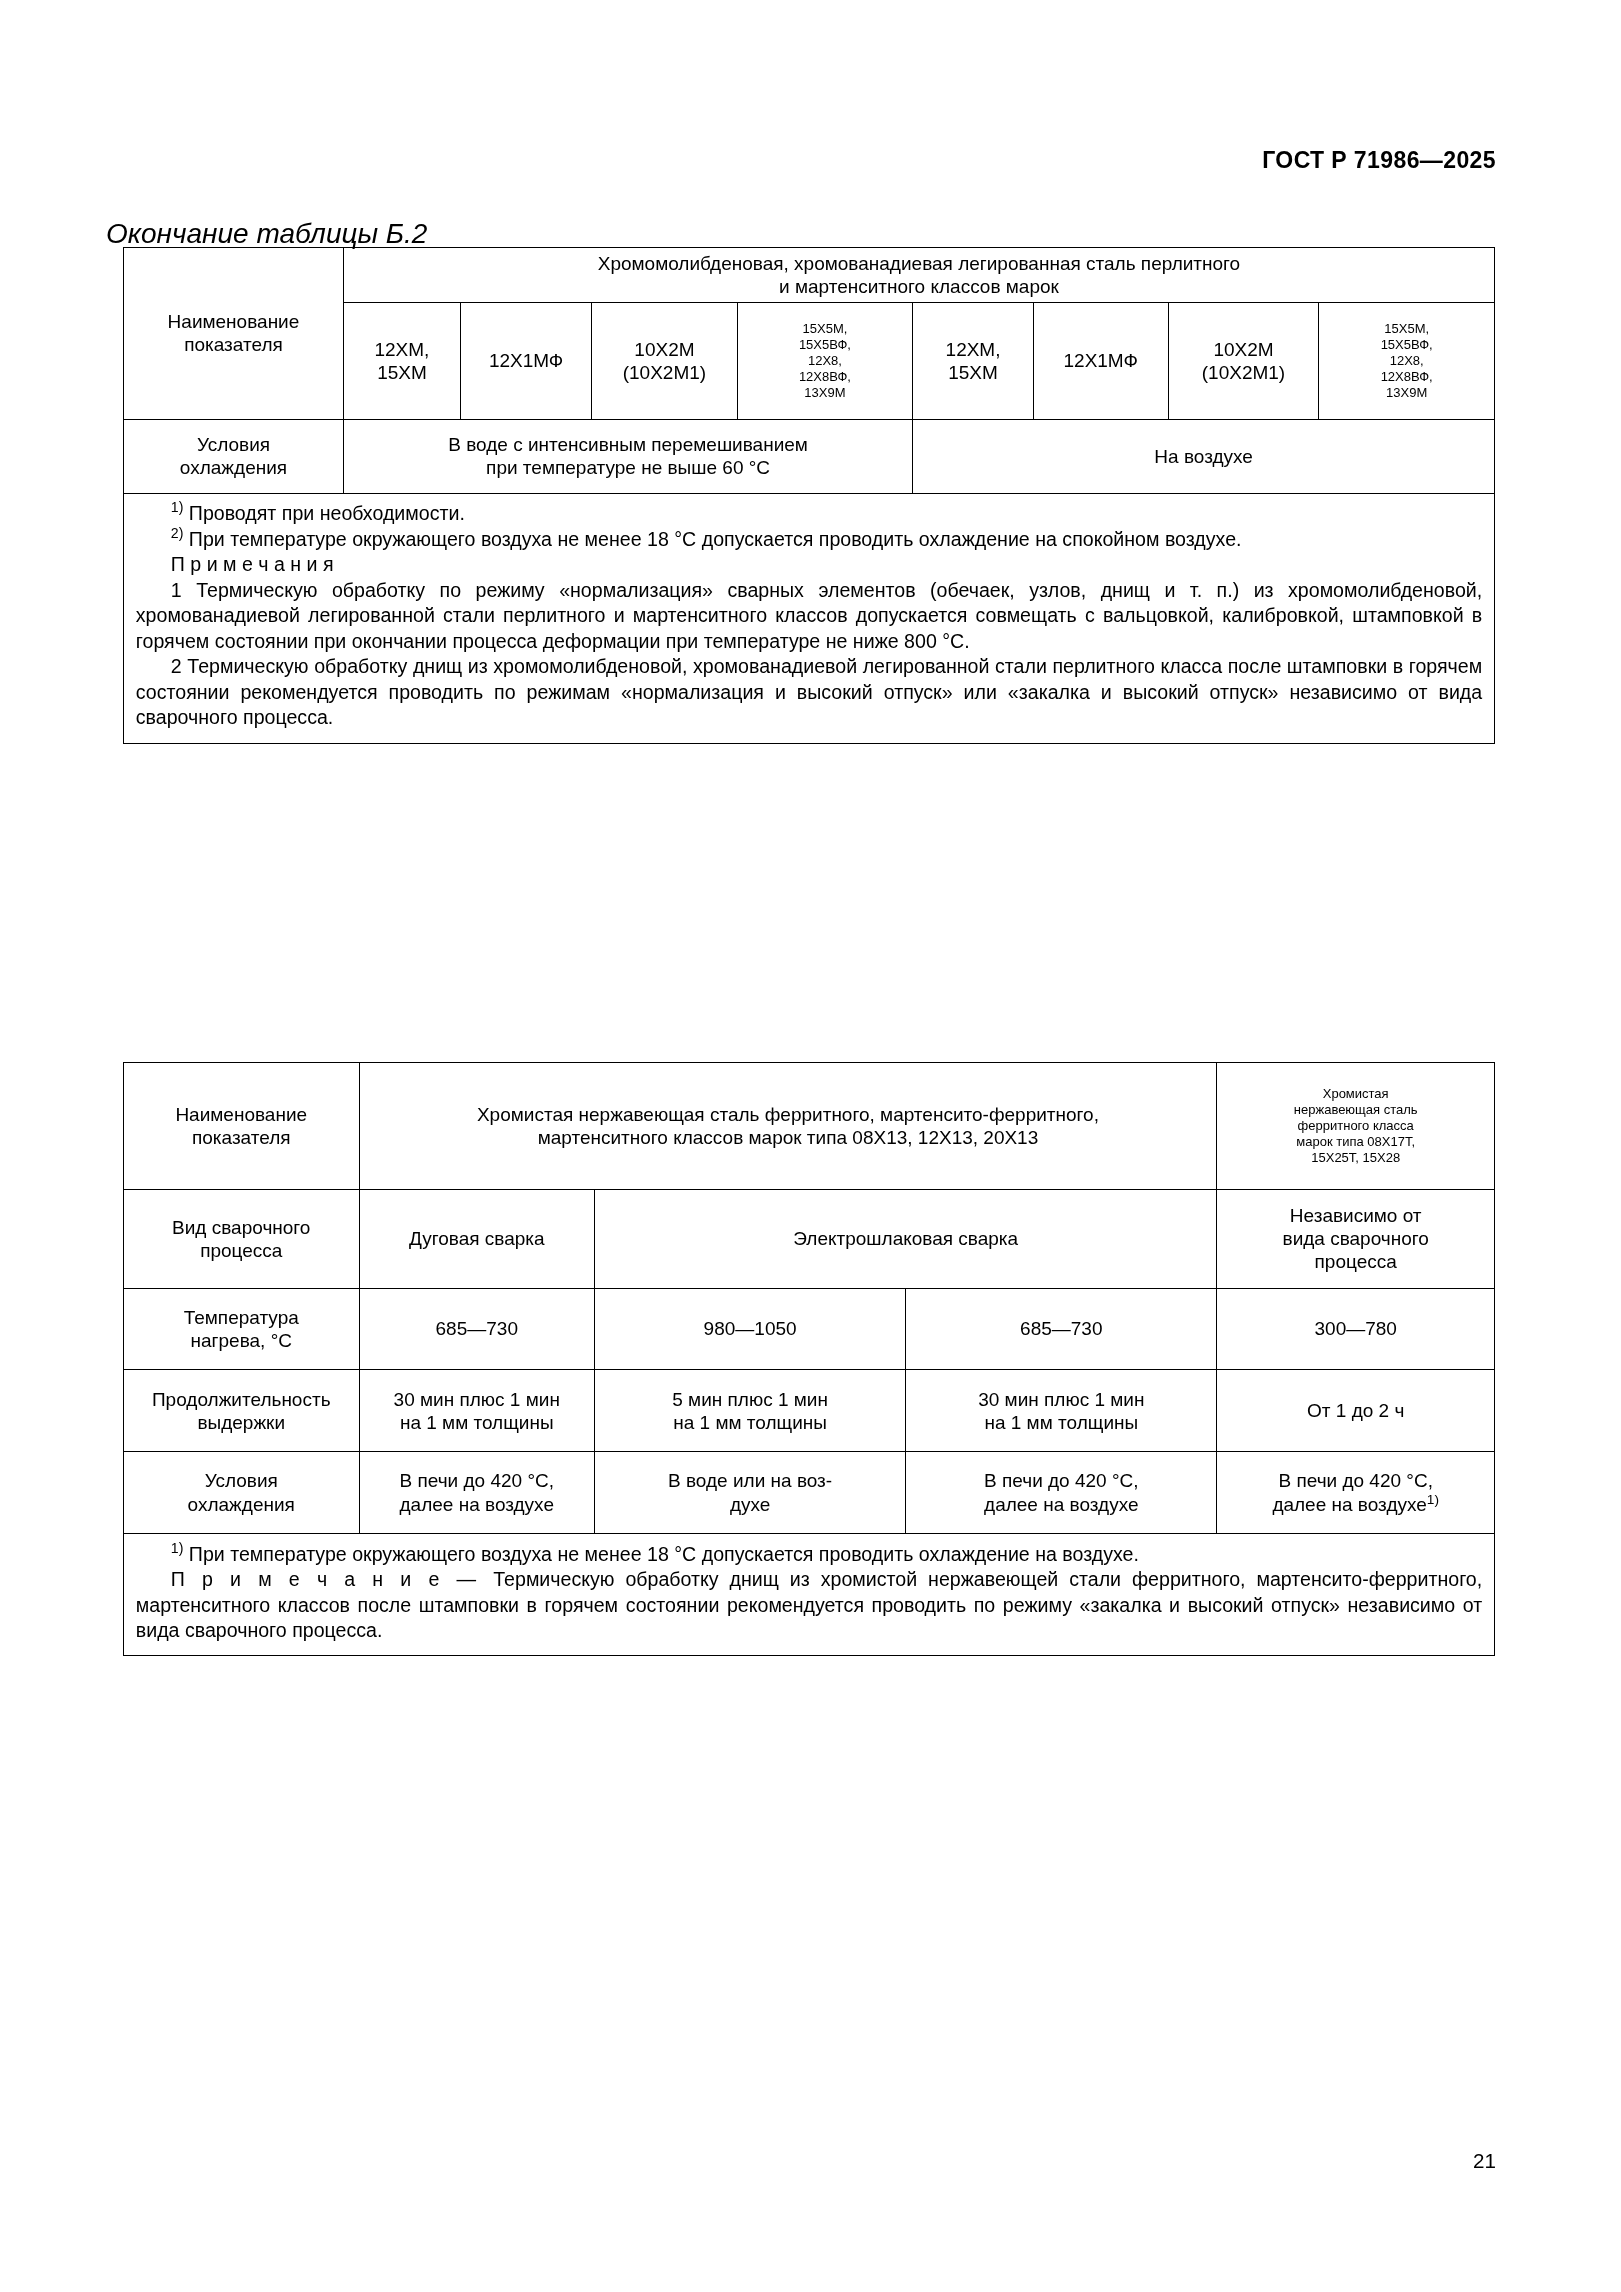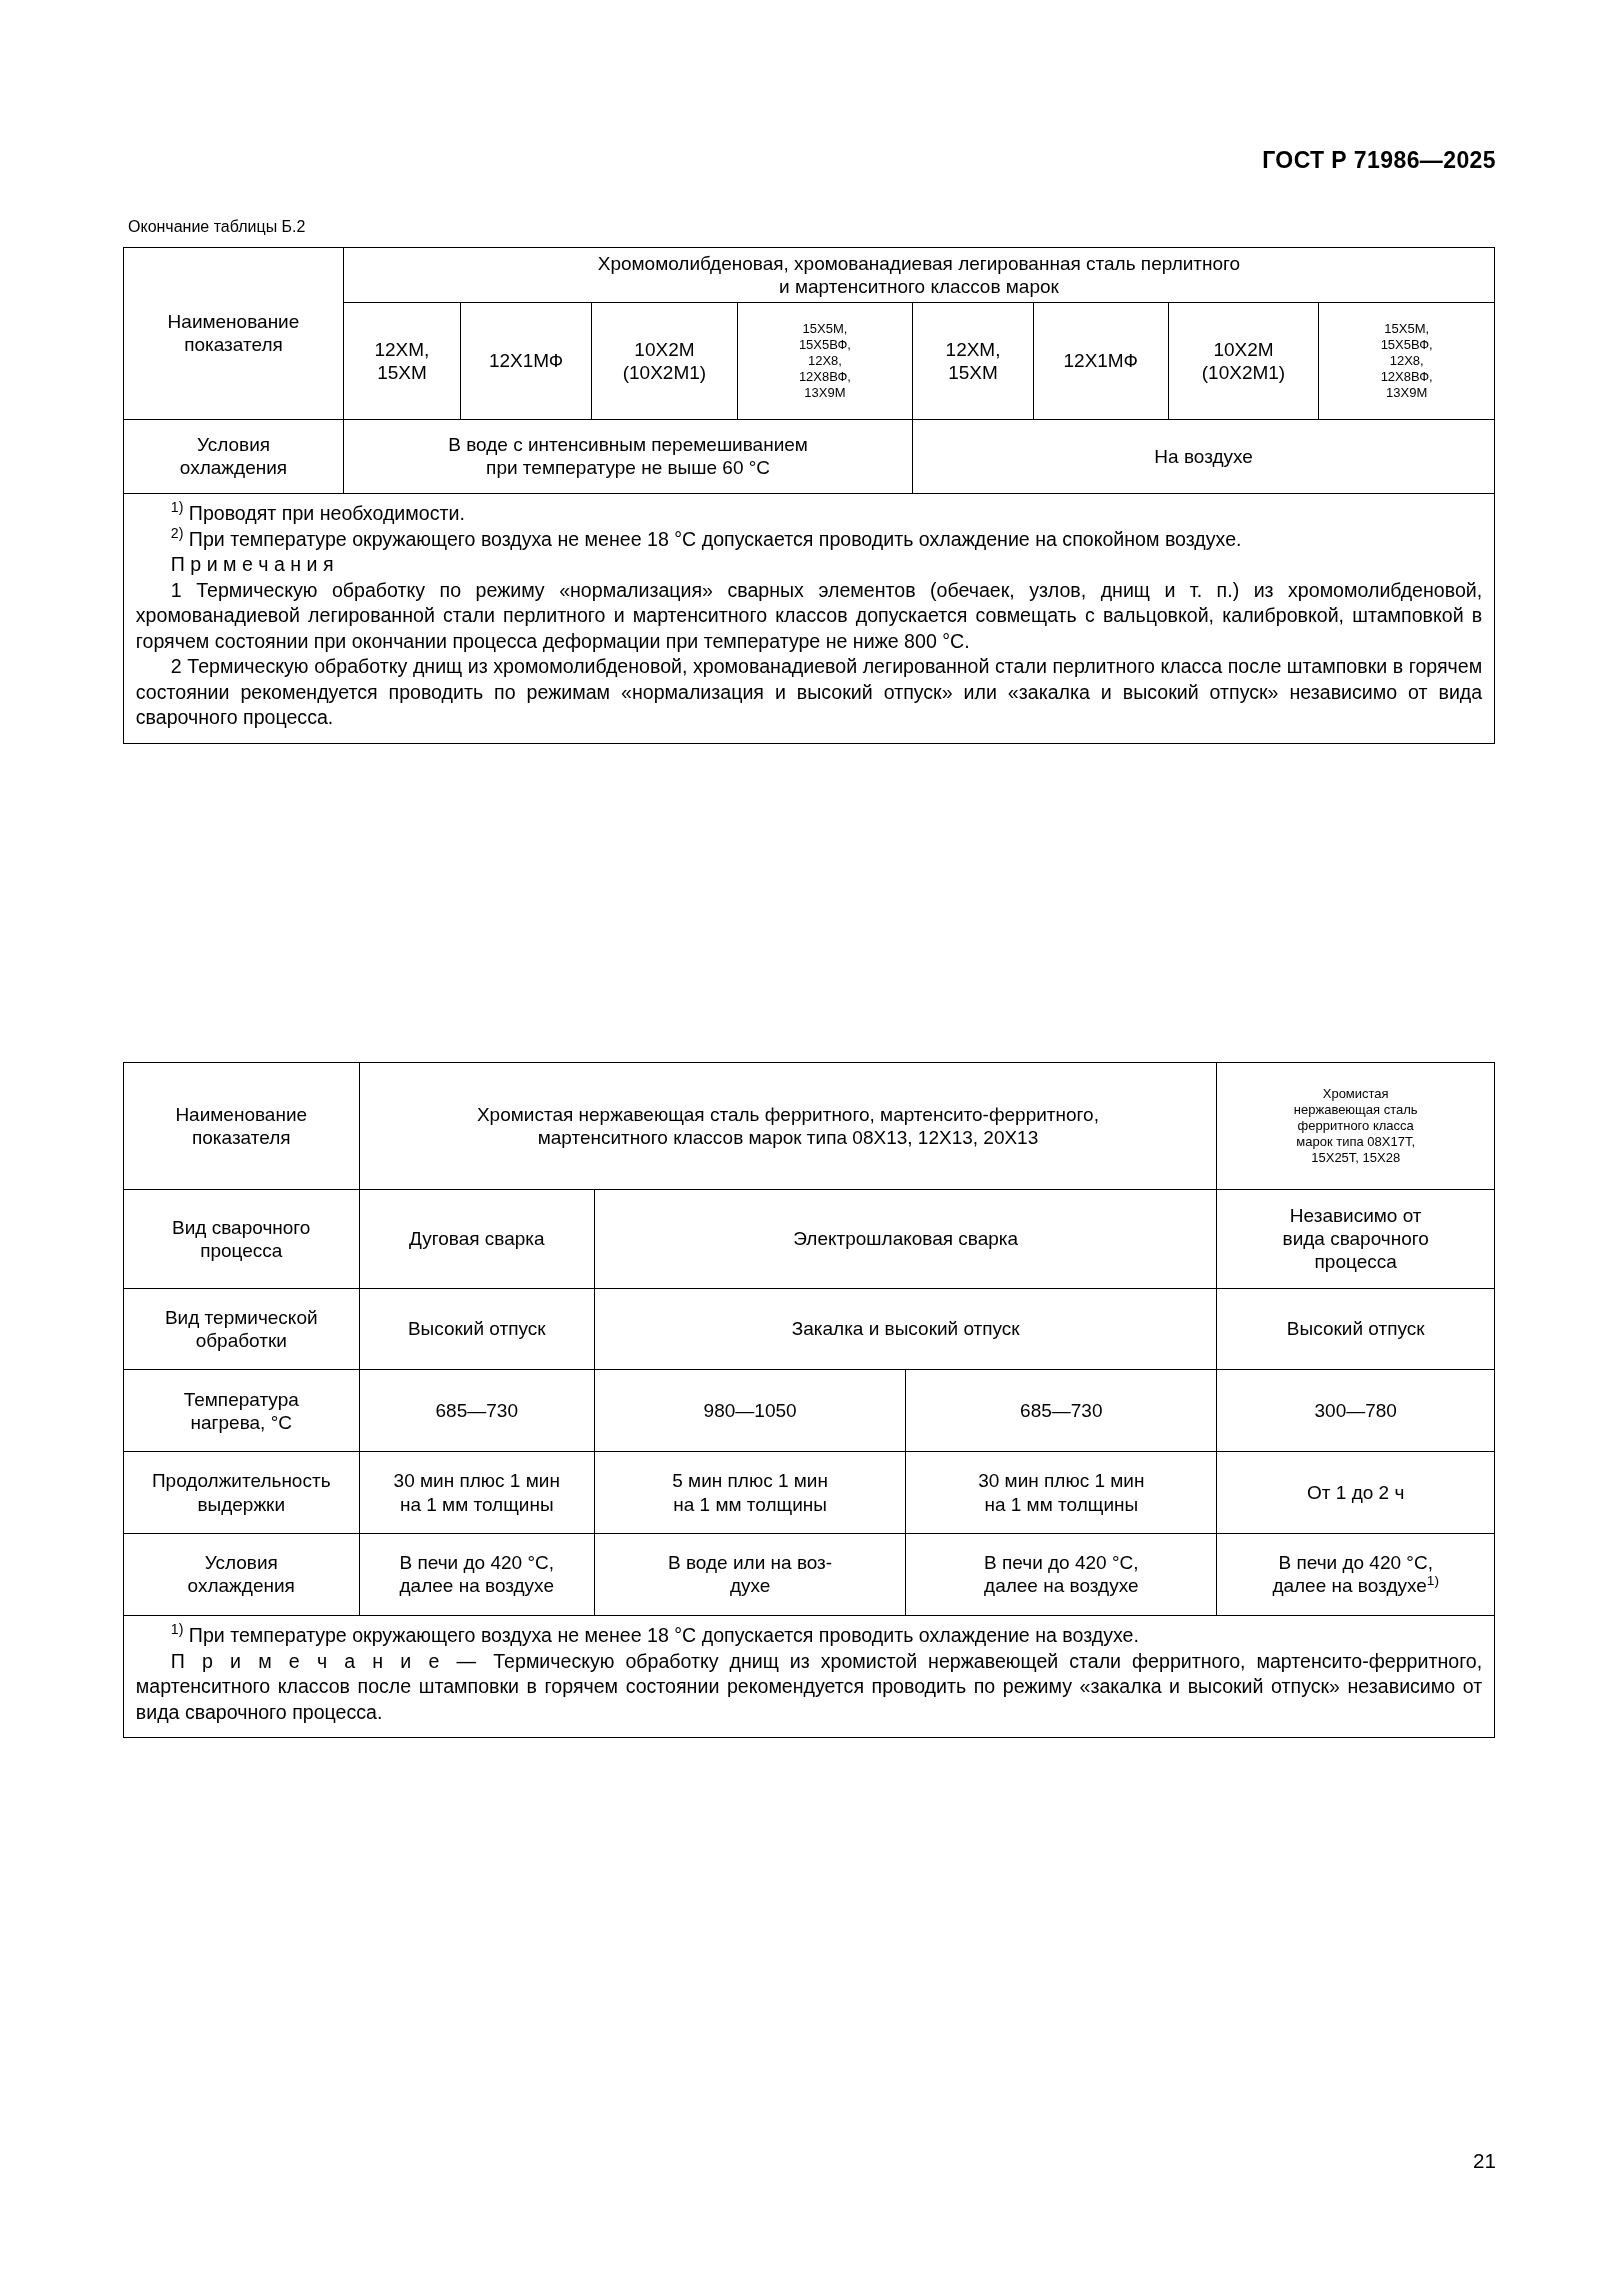--- a/index.html
+++ b/index.html
@@ -33,9 +33,10 @@
   }
   .caption-cont {
     position: absolute;
-    left: 128px;
+    left: 106px;
     top: 218px;
-    font-size: 16px;
+    font-size: 28px;
+    font-style: italic;
   }
   .tbl-wrap {
     position: absolute;

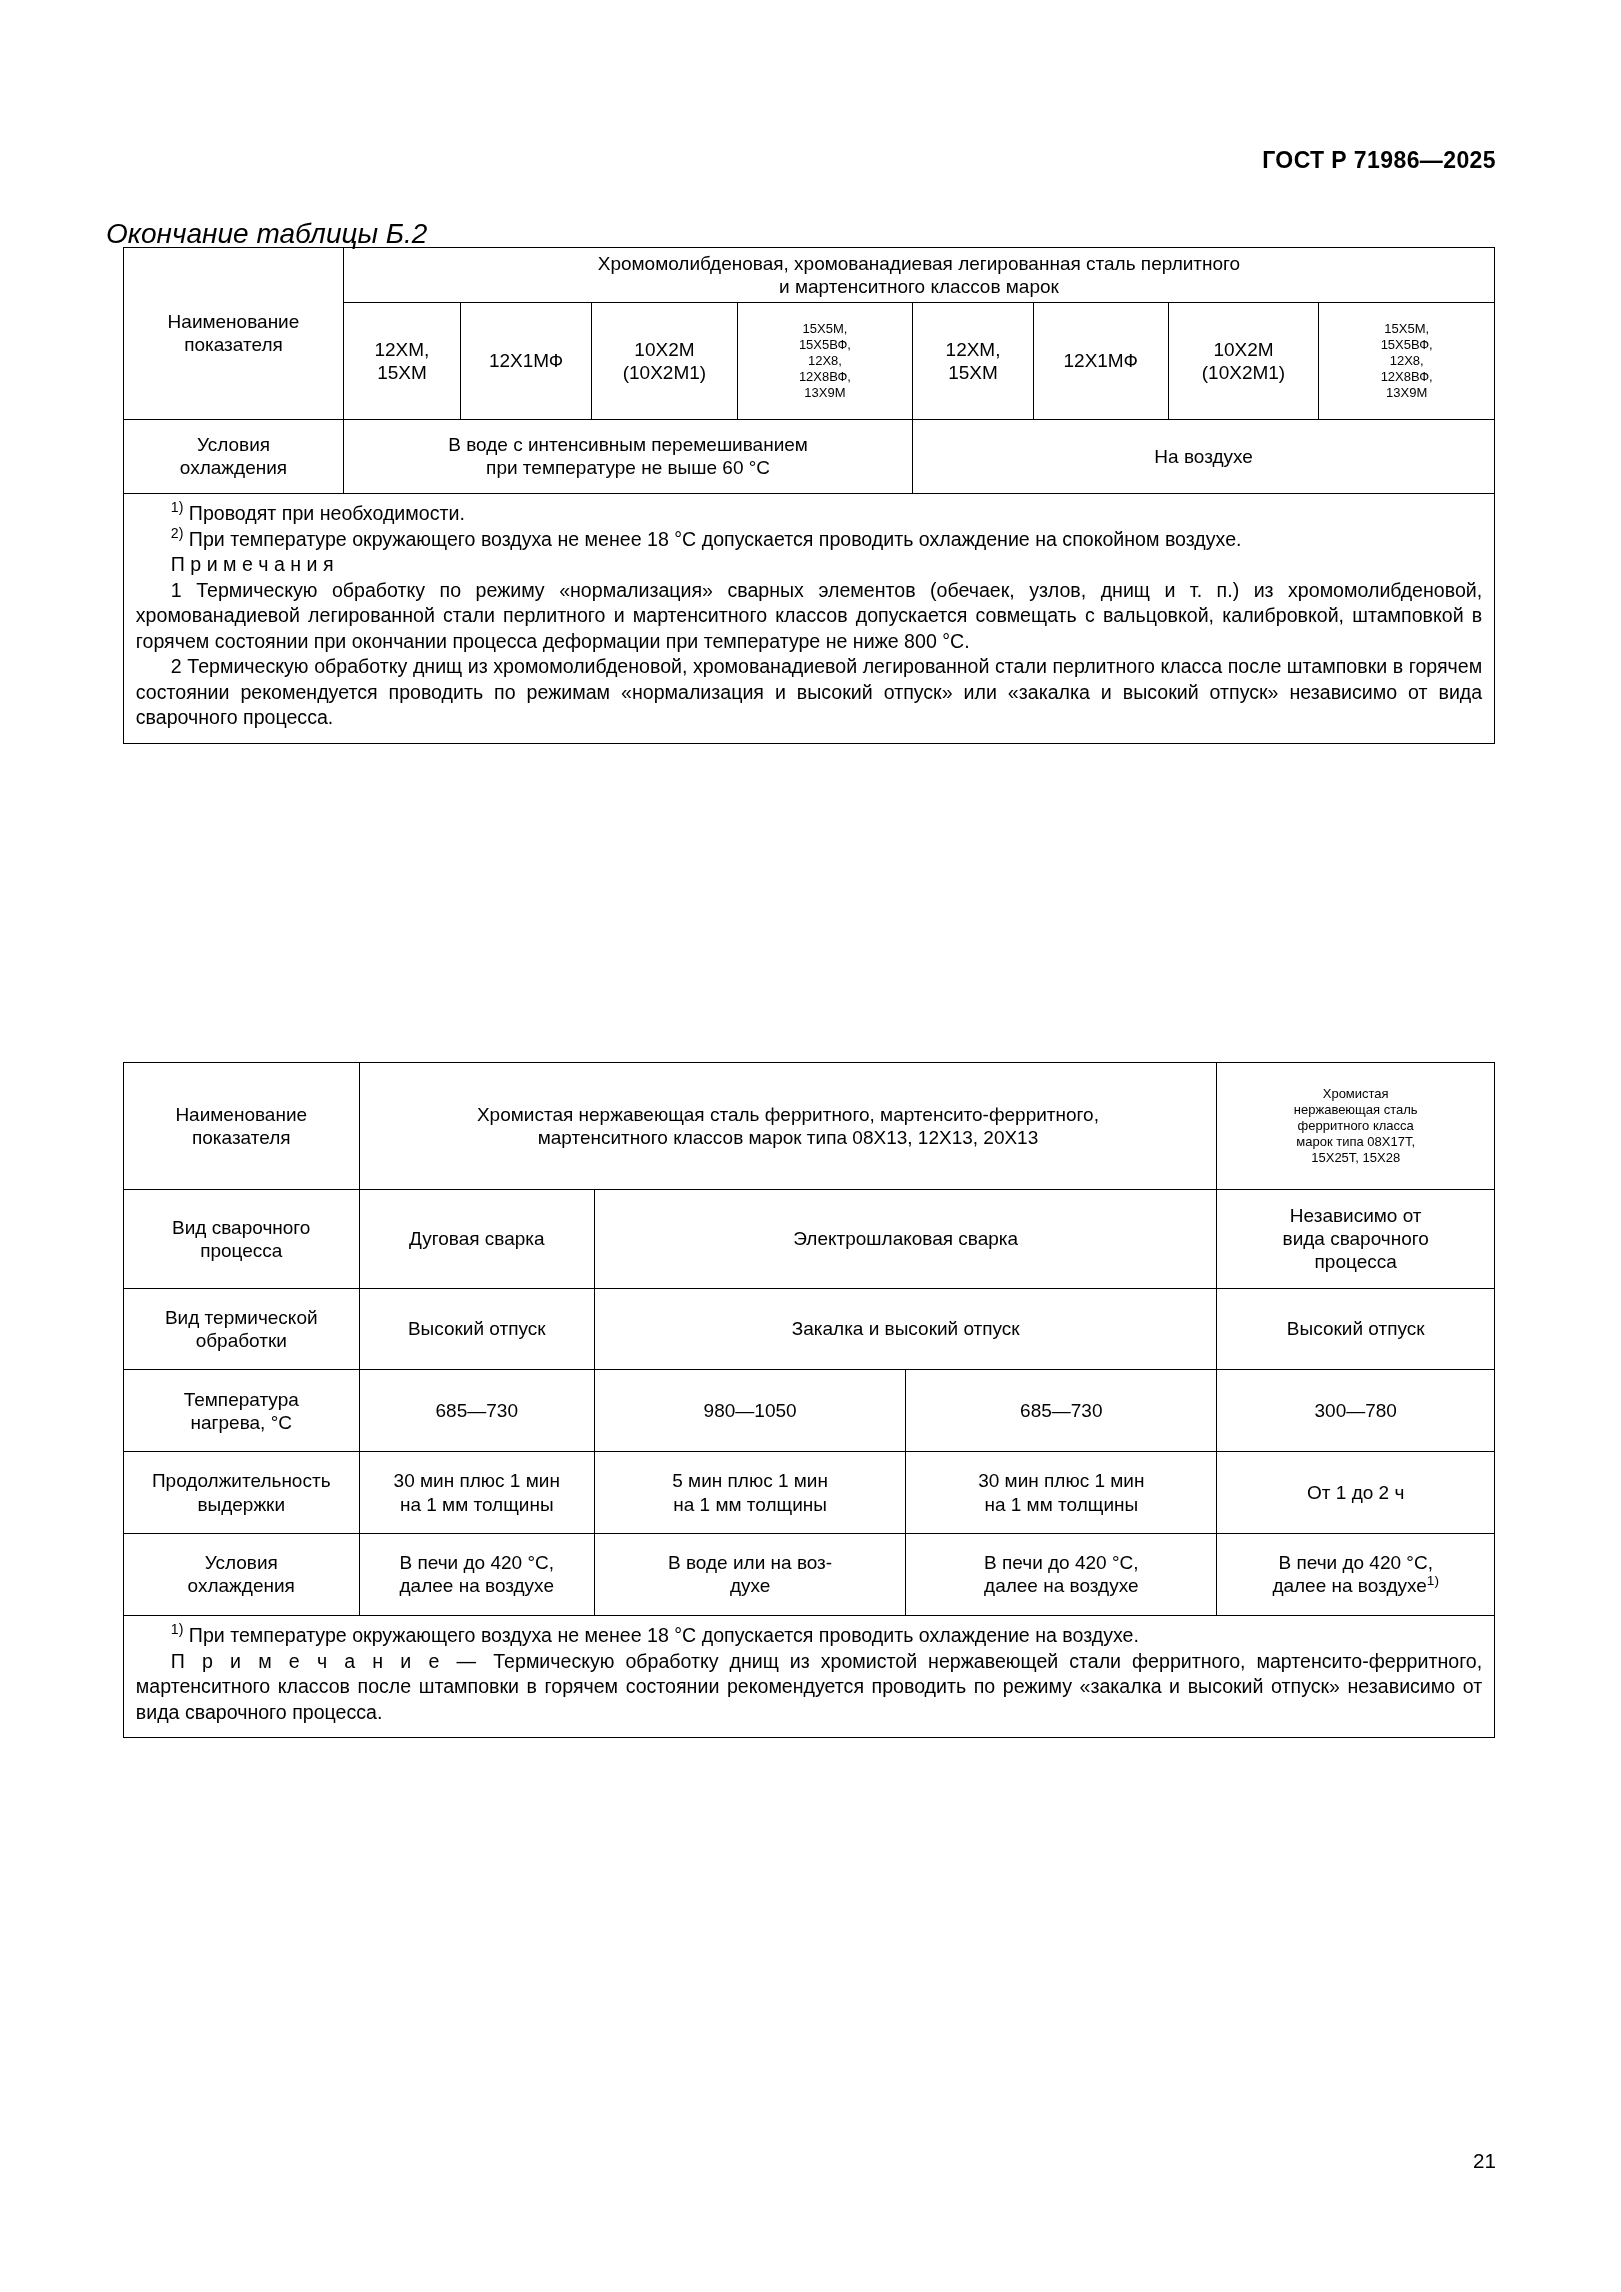--- a/index.html
+++ b/index.html
@@ -191,13 +191,6 @@
 процесса</span></td>
         </tr>
 
-        <tr>
-          <td style="height:73px"><span style="white-space:pre-line">Вид термической
-обработки</span></td>
-          <td><span style="white-space:pre-line">Высокий отпуск</span></td>
-          <td colspan="2"><span style="white-space:pre-line">Закалка и высокий отпуск</span></td>
-          <td><span style="white-space:pre-line">Высокий отпуск</span></td>
-        </tr>
 
 
         <tr>

